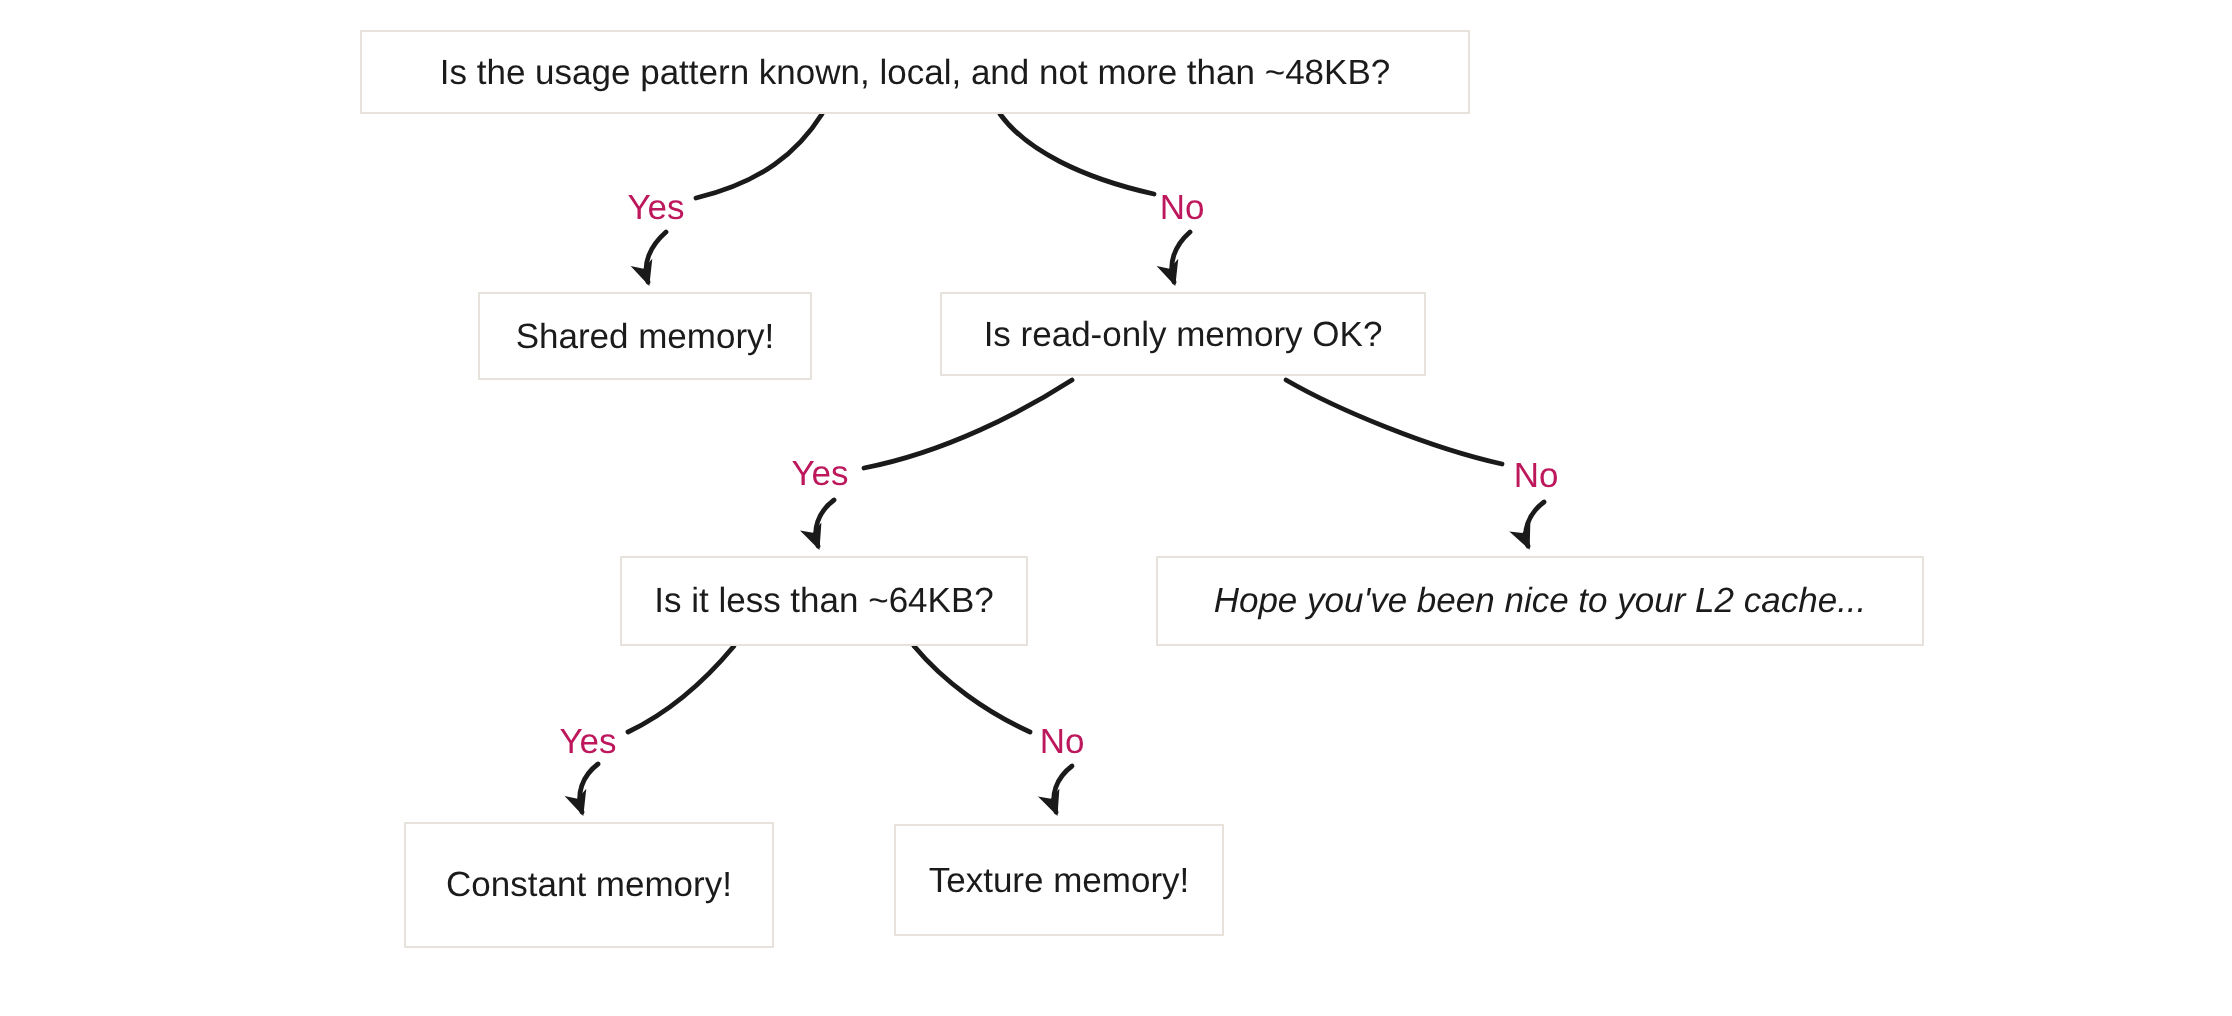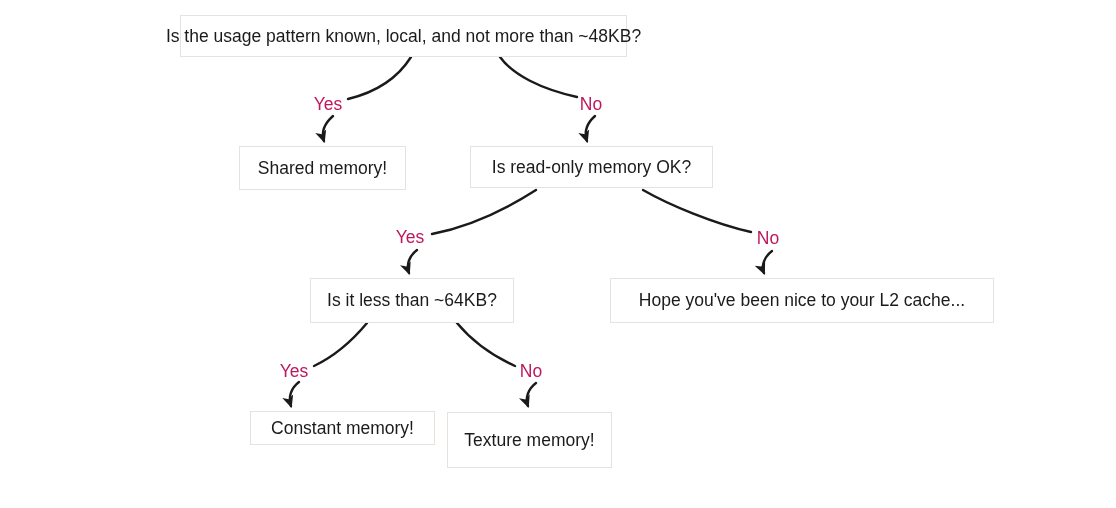--- a/index.html
+++ b/index.html
@@ -74,7 +74,7 @@
     </g>
   </svg>
 
-  <div class="node" style="left:180px; top:15px; width:447px; height:42px;">Is the usage pattern known, local, and not more than ~48KB?</div>
+  <div class="node" style="left:180px; top:15px; width:555px; height:42px;">Is the usage pattern known, local, and not more than ~48KB?</div>
 
   <div class="node" style="left:239px; top:146px; width:167px; height:44px;">Shared memory!</div>
 

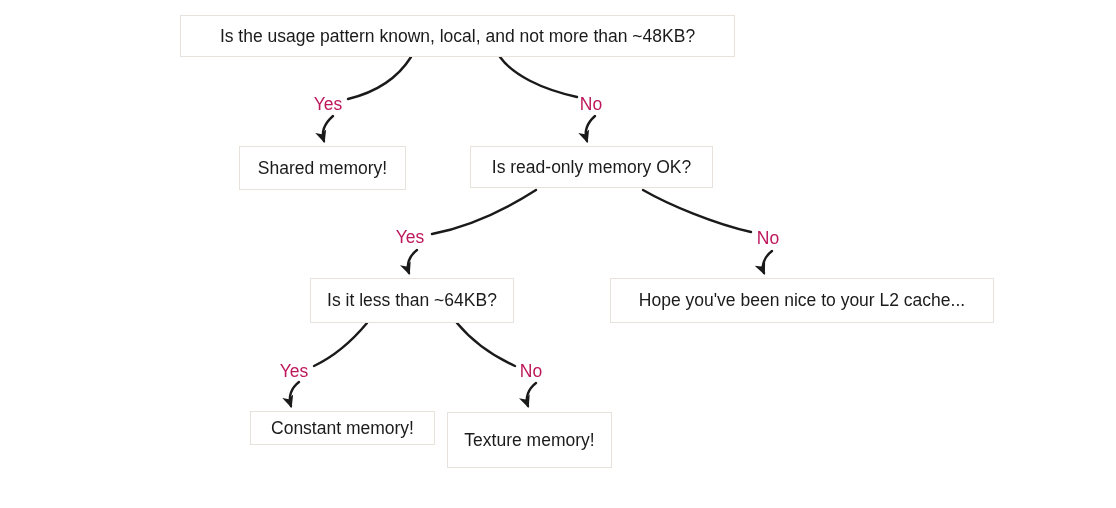--- a/index.html
+++ b/index.html
@@ -82,7 +82,7 @@
 
   <div class="node" style="left:310px; top:278px; width:204px; height:45px;text-align:right;">Is it less than ~64KB?</div>
 
-  <div class="node" style="left:610px; top:278px; width:384px; height:45px;">Hope you've been nice to your L2 cache...</div>
+  <div class="node" style="left:578px; top:278px; width:384px; height:45px;font-style:italic;">Hope you've been nice to your L2 cache...</div>
 
   <div class="node" style="left:202px; top:411px; width:185px; height:34px;margin-left:48px;">Constant memory!</div>
 

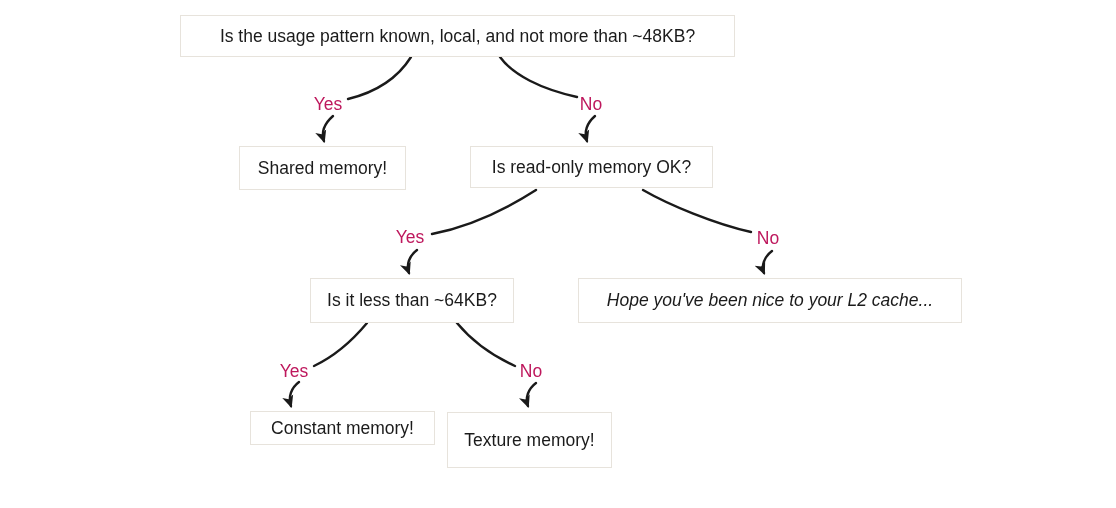--- a/index.html
+++ b/index.html
@@ -84,7 +84,7 @@
 
   <div class="node" style="left:578px; top:278px; width:384px; height:45px;font-style:italic;">Hope you've been nice to your L2 cache...</div>
 
-  <div class="node" style="left:202px; top:411px; width:185px; height:34px;margin-left:48px;">Constant memory!</div>
+  <div class="node" style="left:202px; top:411px; width:185px; height:63px;">Constant memory!</div>
 
   <div class="node" style="left:447px; top:412px; width:165px; height:56px;">Texture memory!</div>
 

